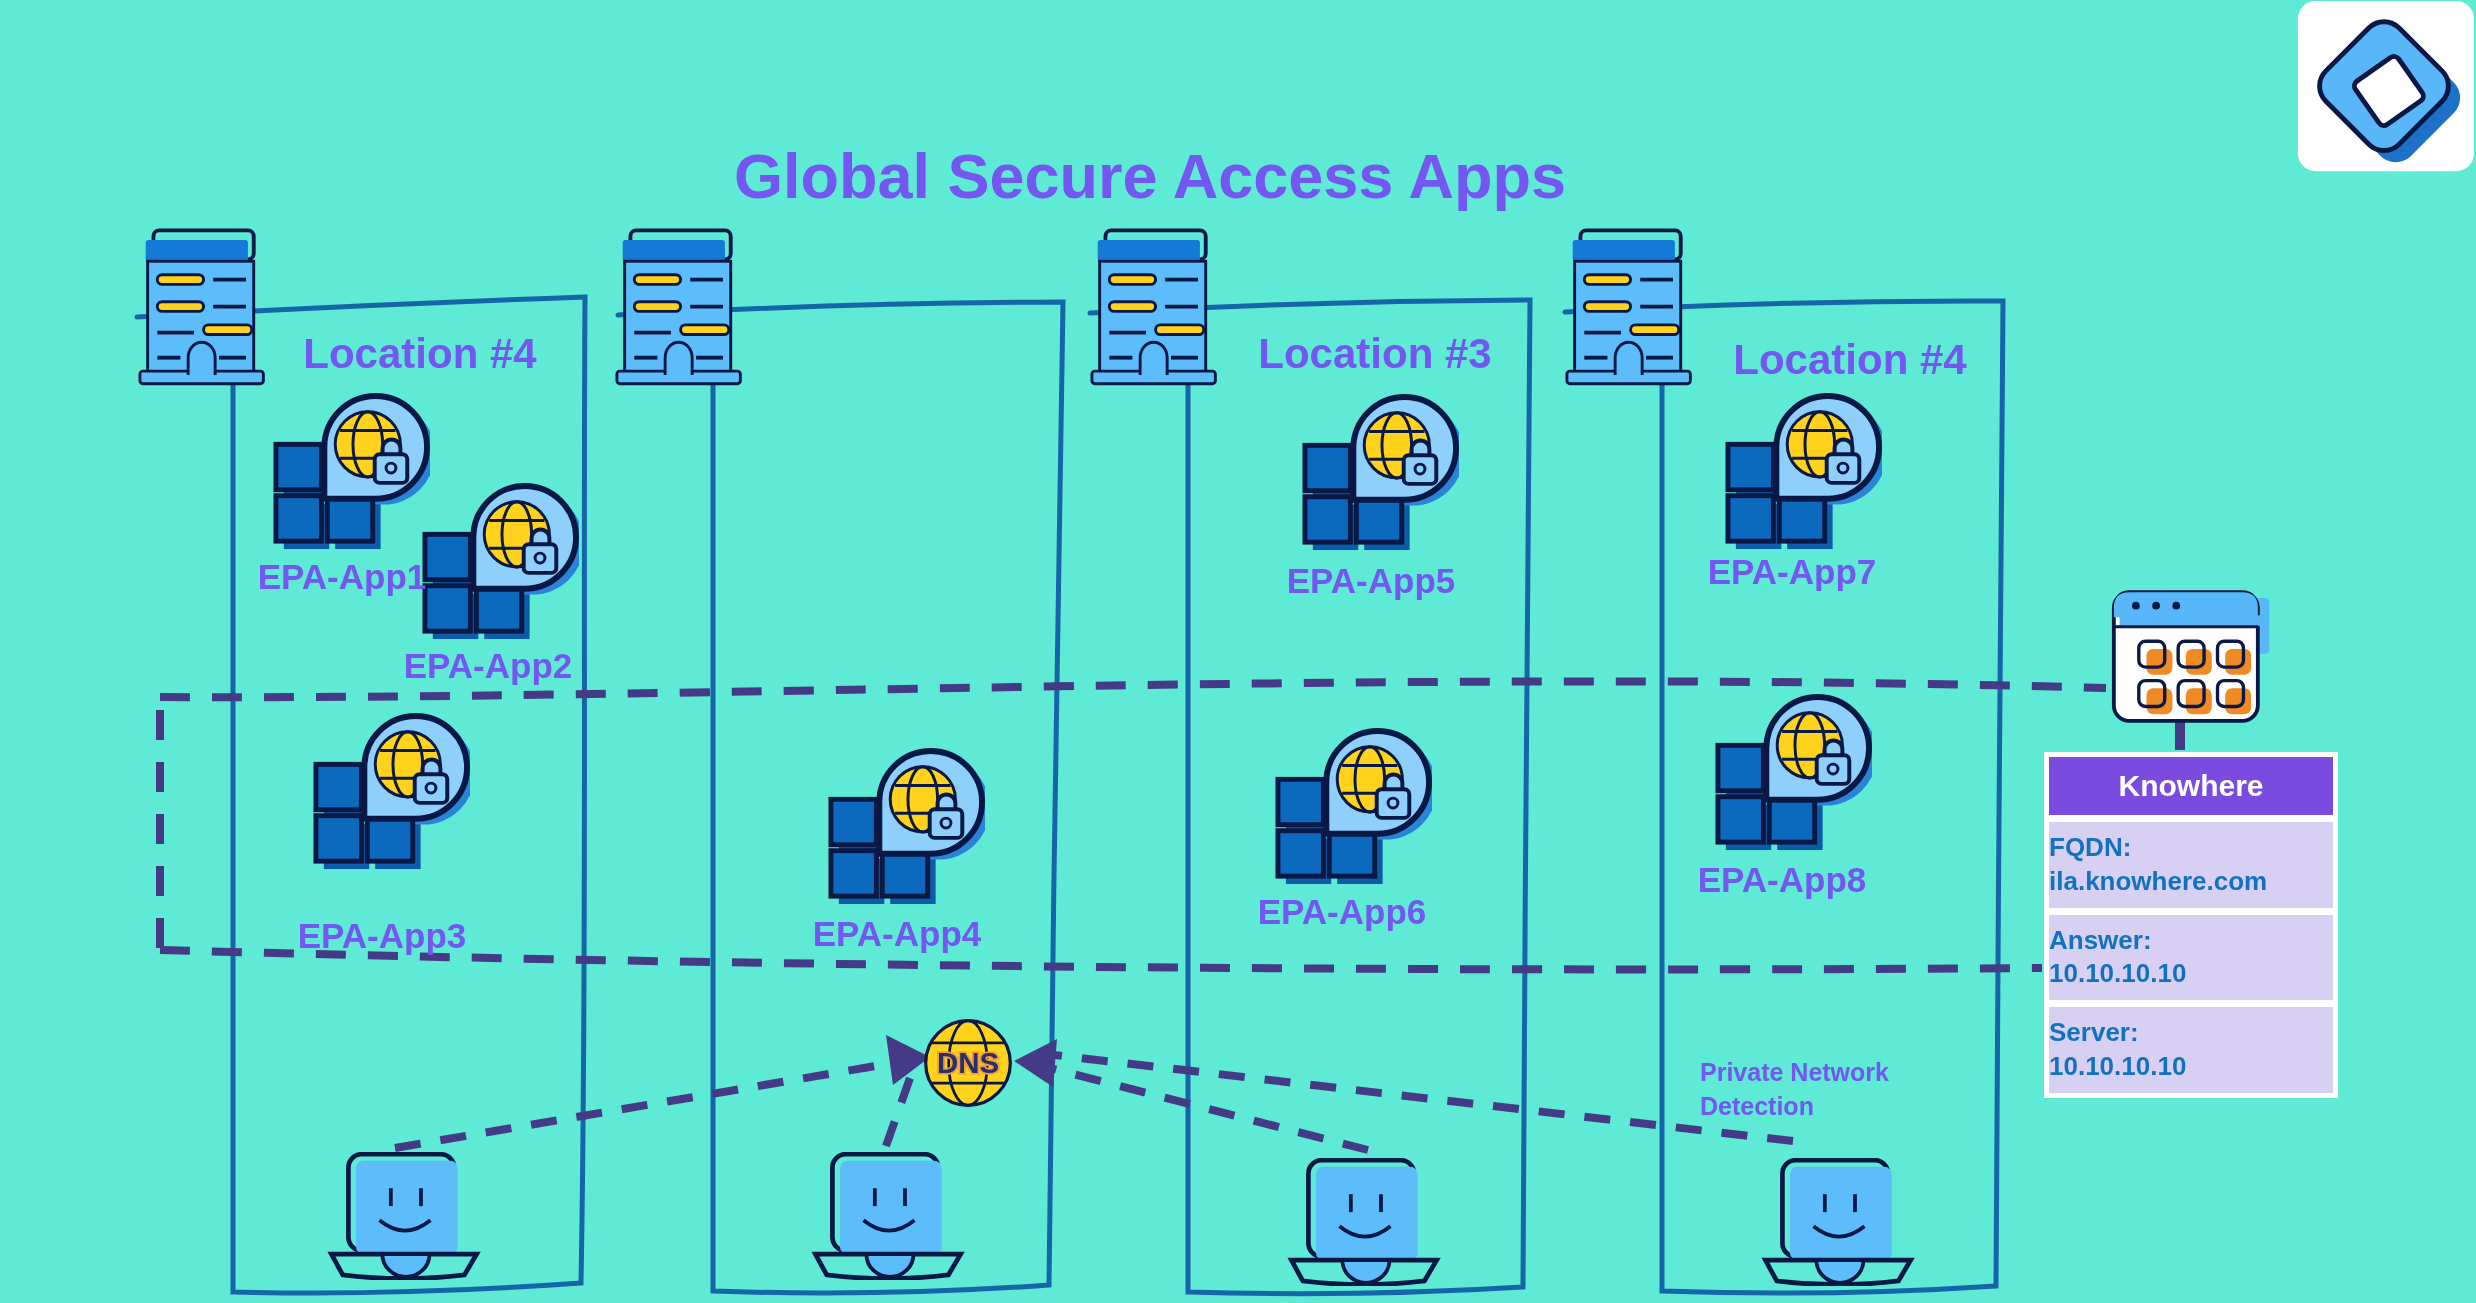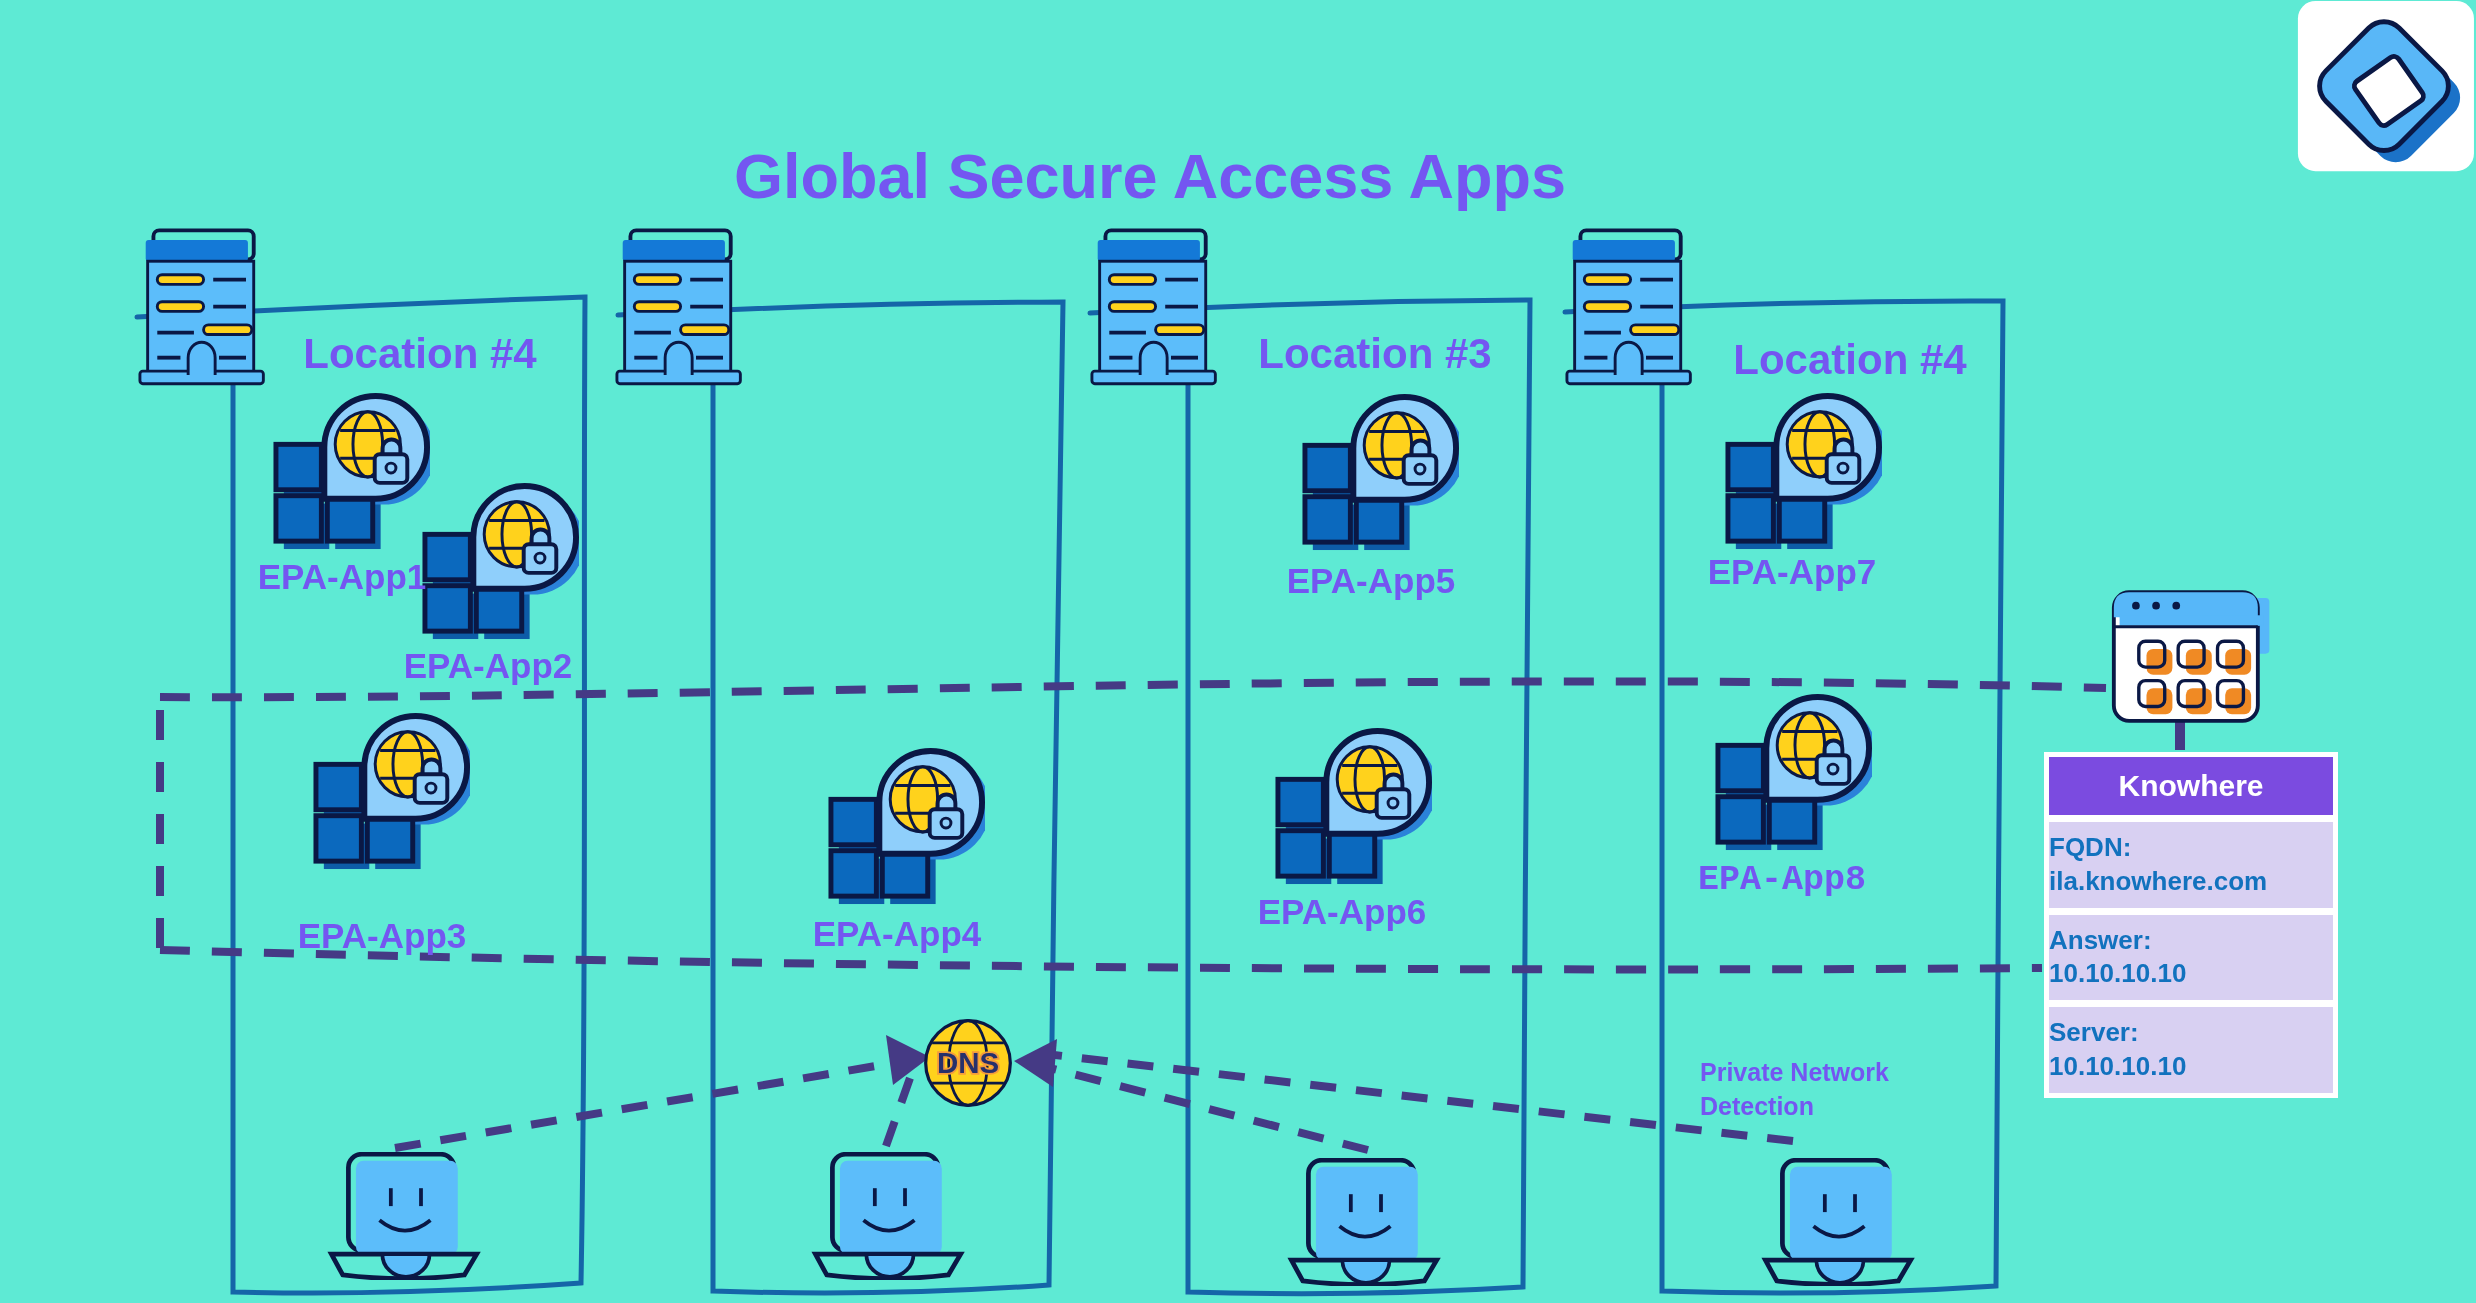--- a/index.html
+++ b/index.html
@@ -166,7 +166,7 @@
   <div class="abs app-label" style="left:1281px;top:561px;">EPA-App5</div>
   <div class="abs app-label" style="left:1252px;top:892px;">EPA-App6</div>
   <div class="abs app-label" style="left:1702px;top:552px;">EPA-App7</div>
-  <div class="abs app-label" style="left:1692px;top:860px;font-family:Liberation Mono, monospace;">EPA-App8</div>
+  <div class="abs app-label" style="left:1692px;top:860px;">EPA-App8</div>
 
   <svg class="abs" style="left:922px;top:1017px;" width="92" height="92" viewBox="0 0 100 100">
     <circle cx="50" cy="50" r="46" fill="#FFD21C" stroke="#0A1845" stroke-width="3.5"></circle>

